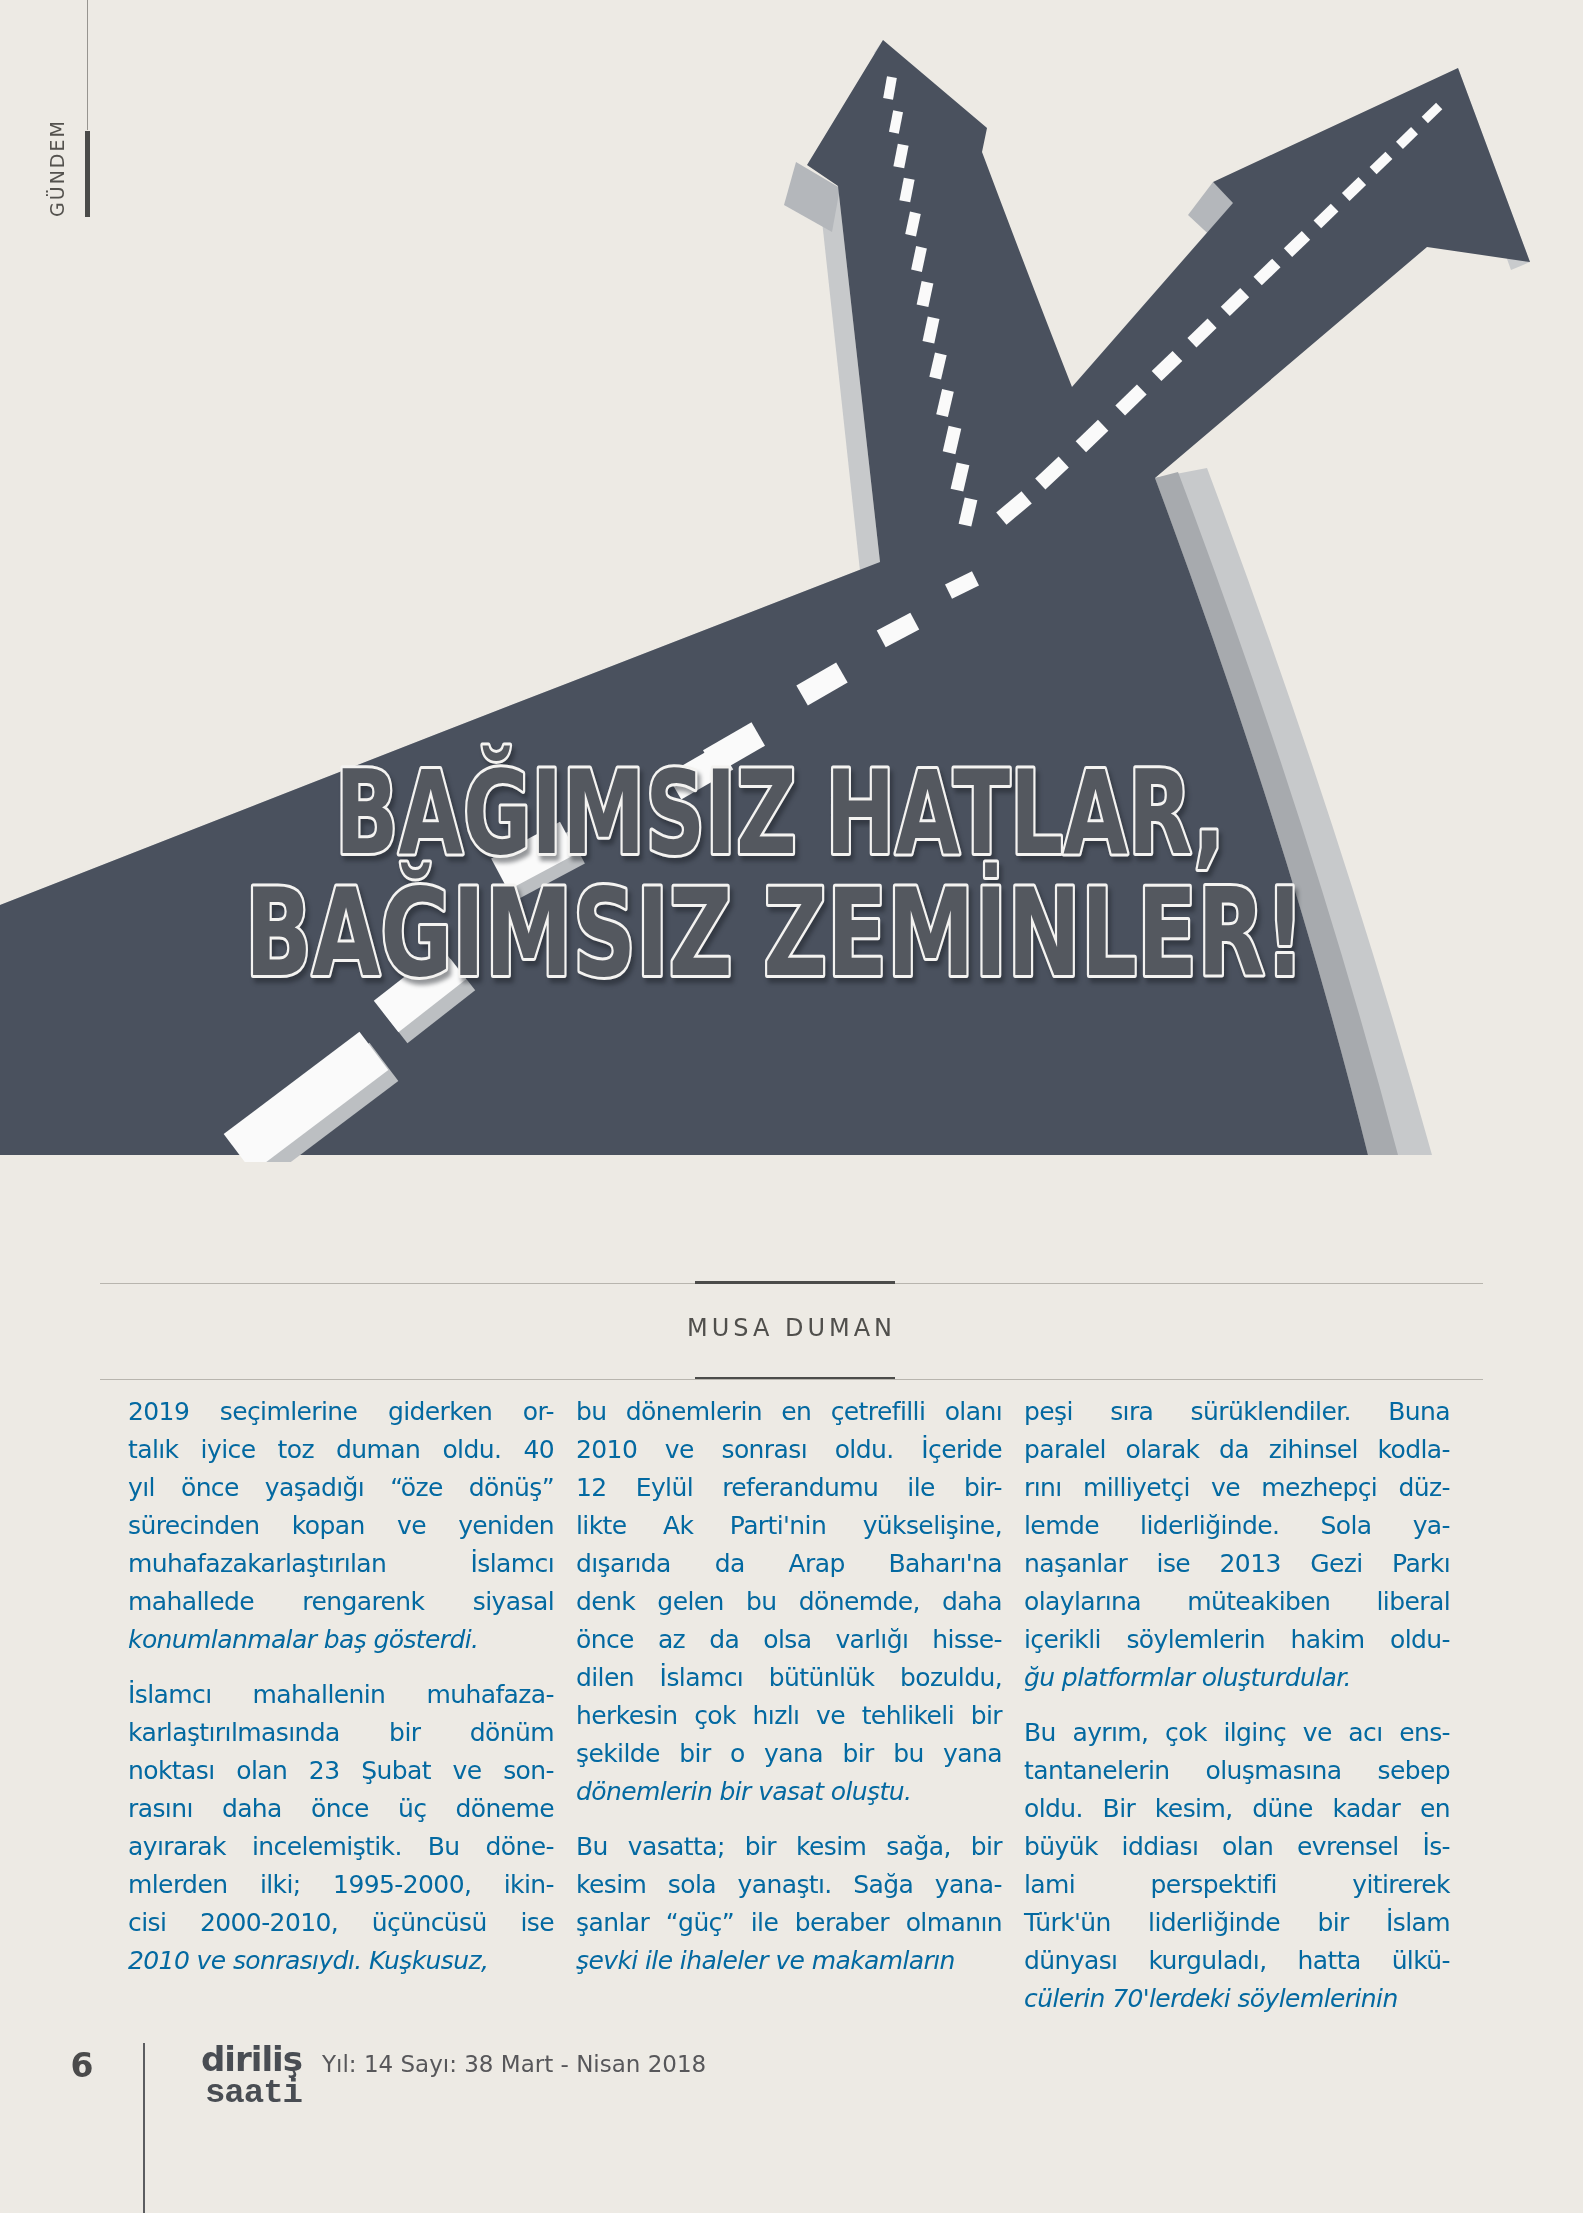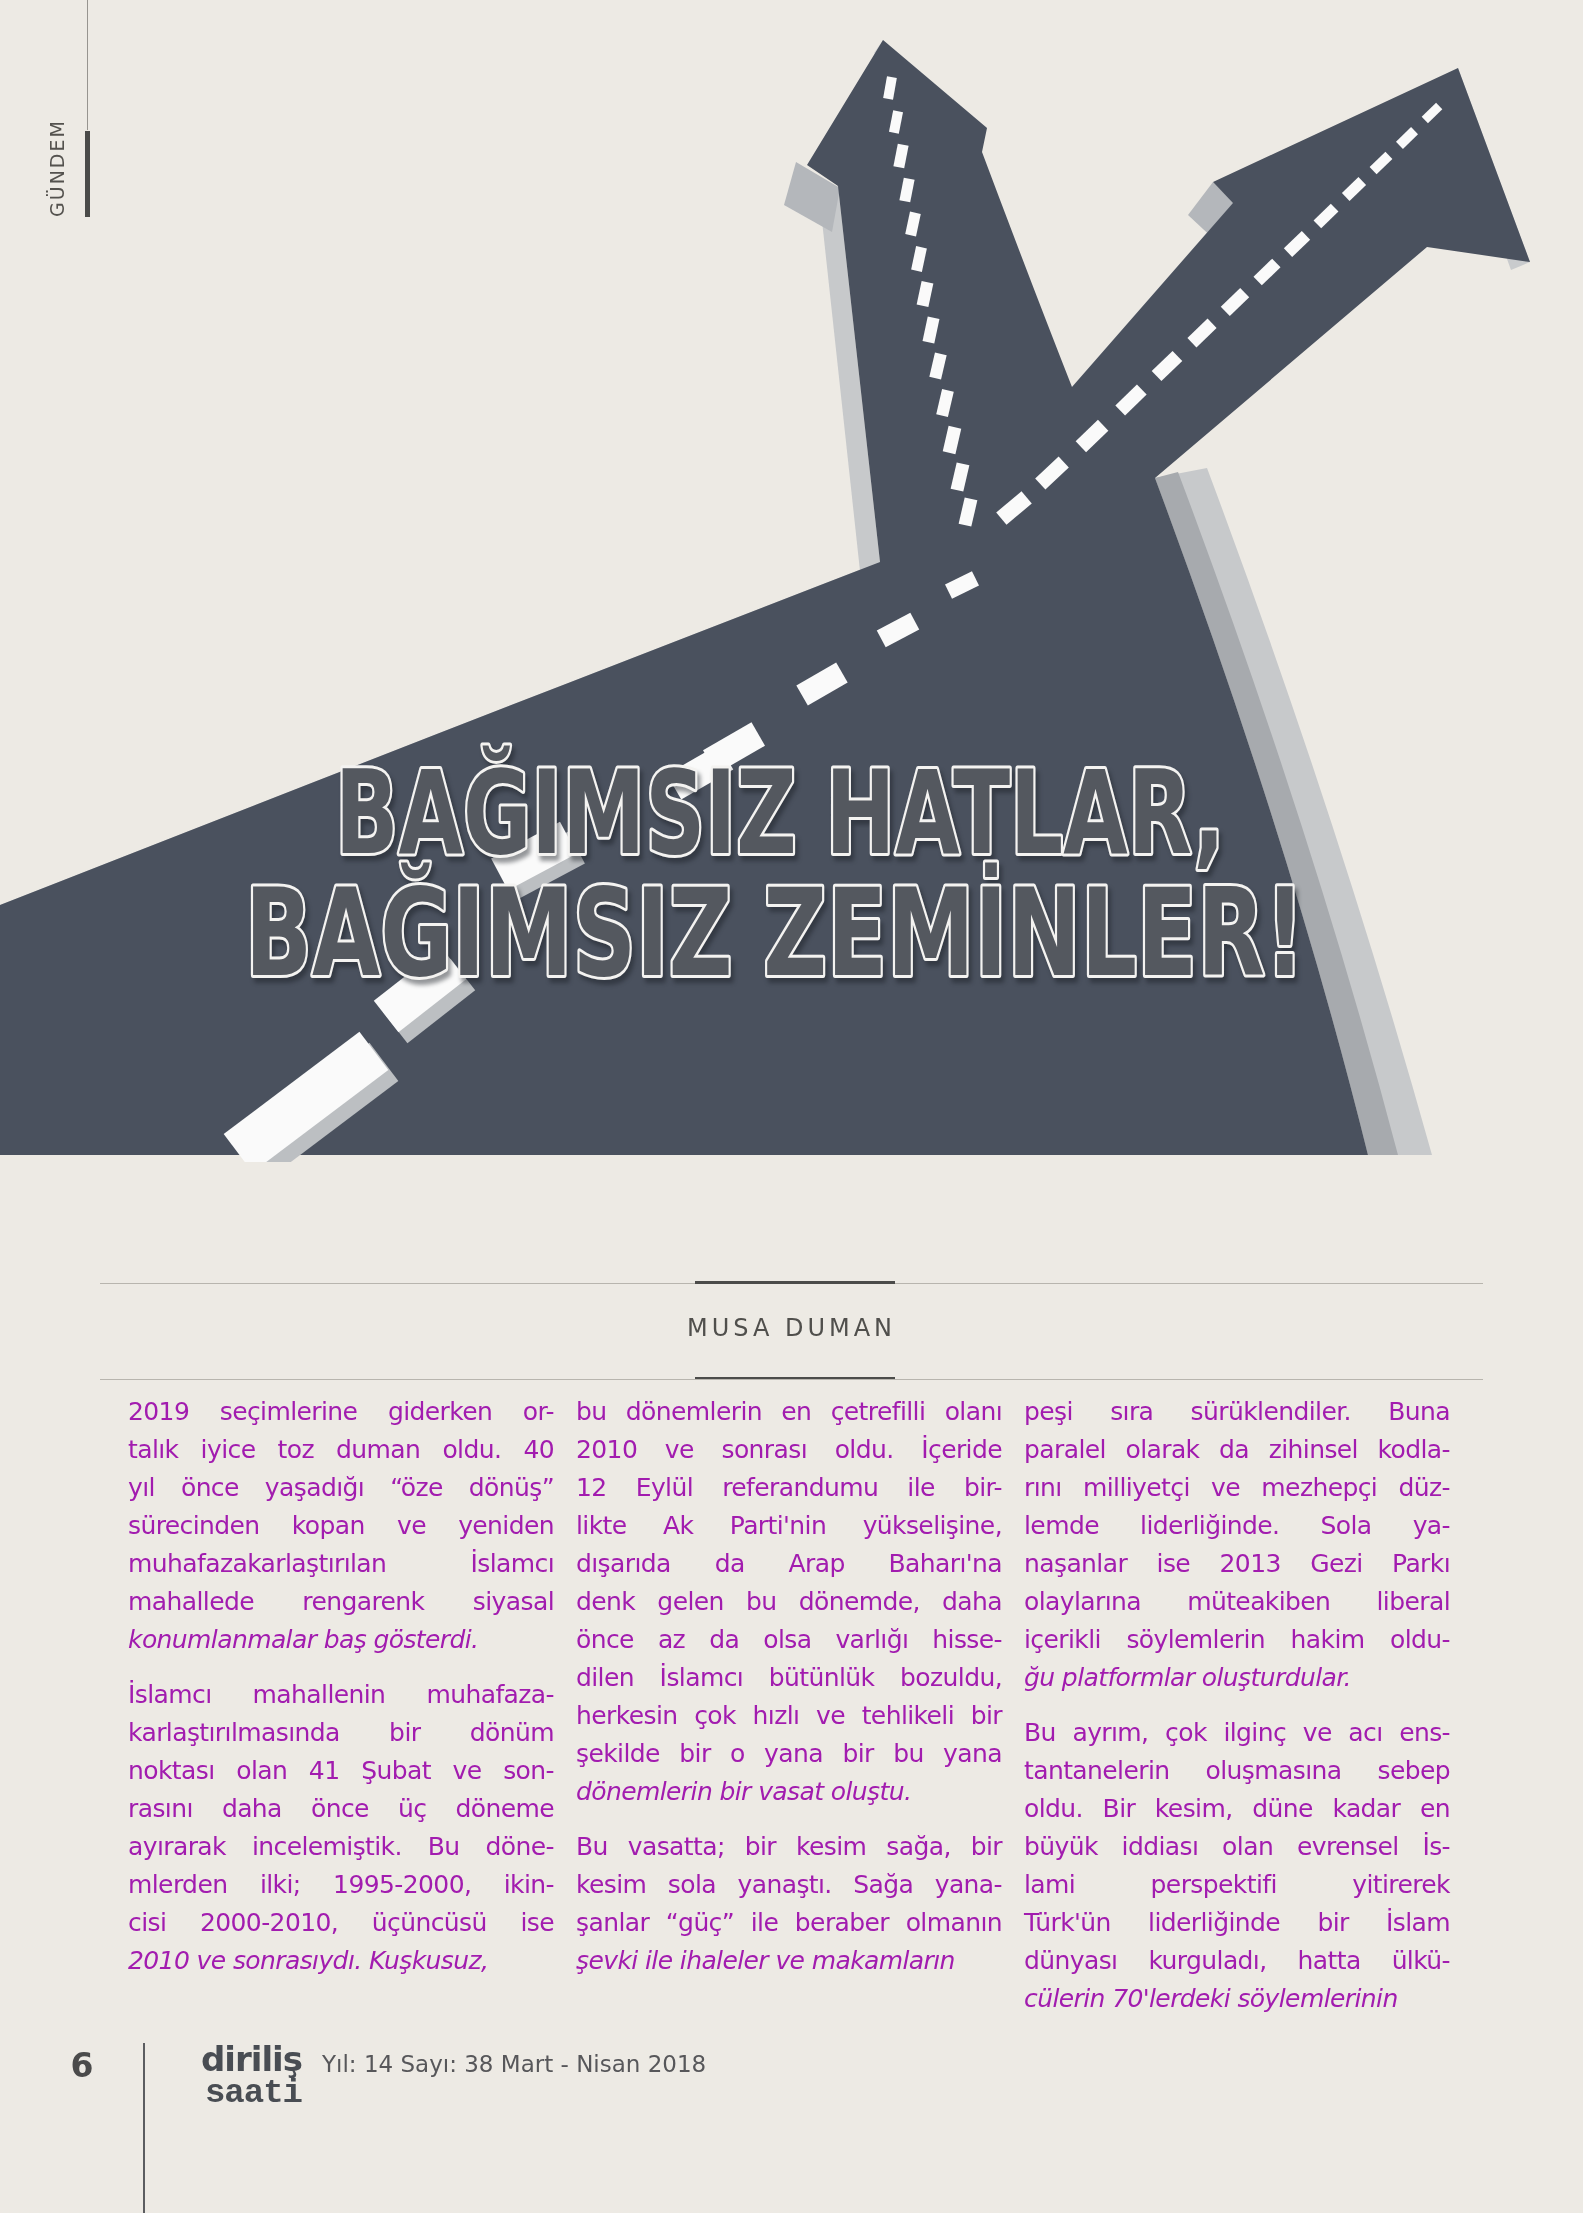--- a/index.html
+++ b/index.html
@@ -39,7 +39,7 @@
   
   .columns{
     position:absolute; left:128px; top:1393px; width:1338px;
-    display:flex; gap:22px; color:#a21caf;
+    display:flex; gap:22px; color:#0369a1;
   }
   .col{width:426px;}
   .para{margin:0 0 17px 0;}

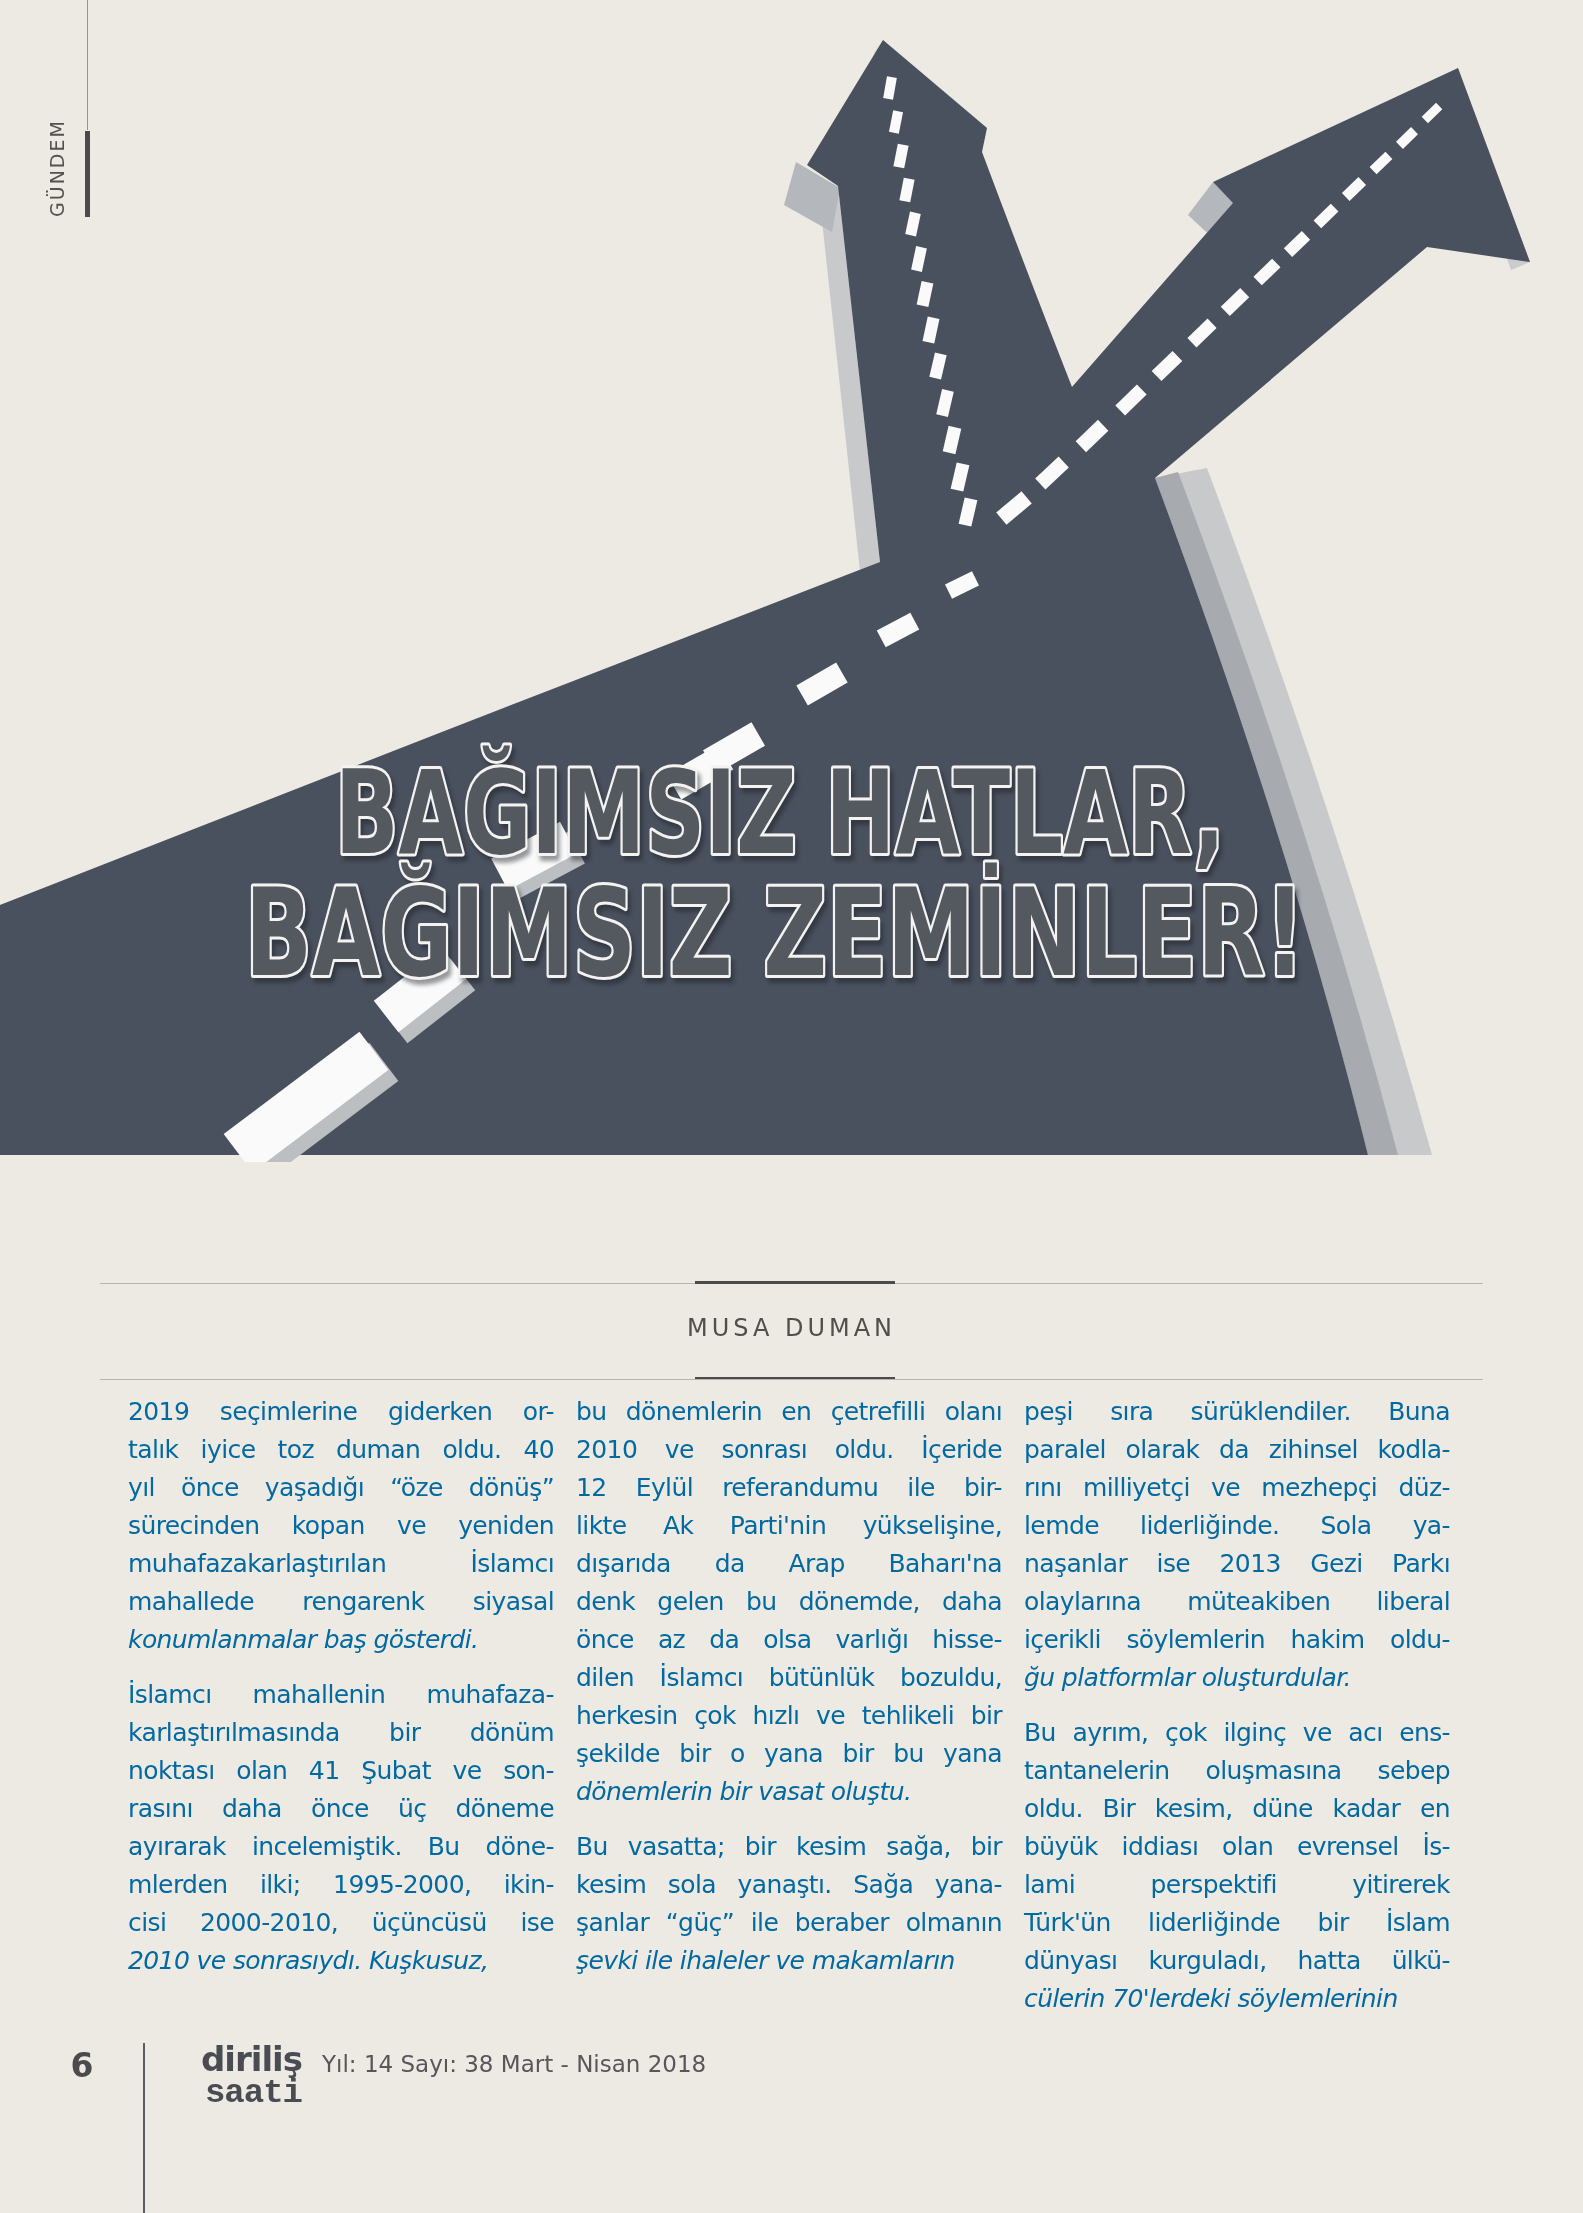--- a/index.html
+++ b/index.html
@@ -154,7 +154,7 @@
       <div class="para">
         <div class="ln">İslamcı mahallenin muhafaza-</div>
         <div class="ln">karlaştırılmasında bir dönüm</div>
-        <div class="ln">noktası olan 41 Şubat ve son-</div>
+        <div class="ln">noktası olan 23 Şubat ve son-</div>
         <div class="ln">rasını daha önce üç döneme</div>
         <div class="ln">ayırarak incelemiştik. Bu döne-</div>
         <div class="ln">mlerden ilki; 1995-2000, ikin-</div>

